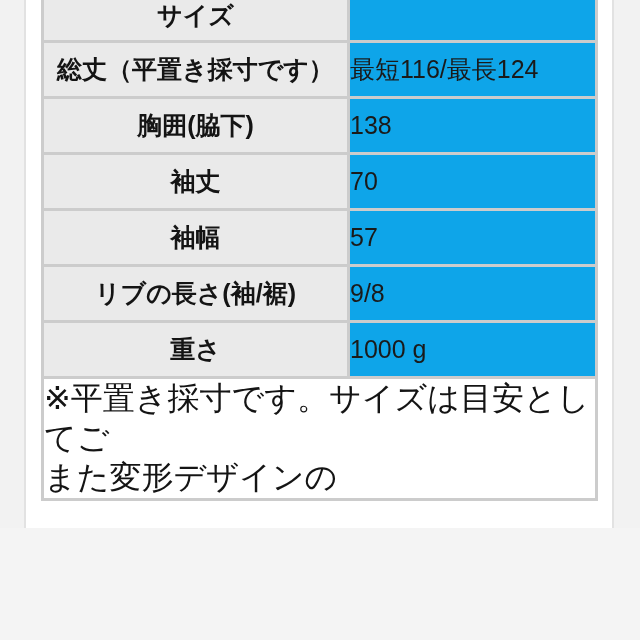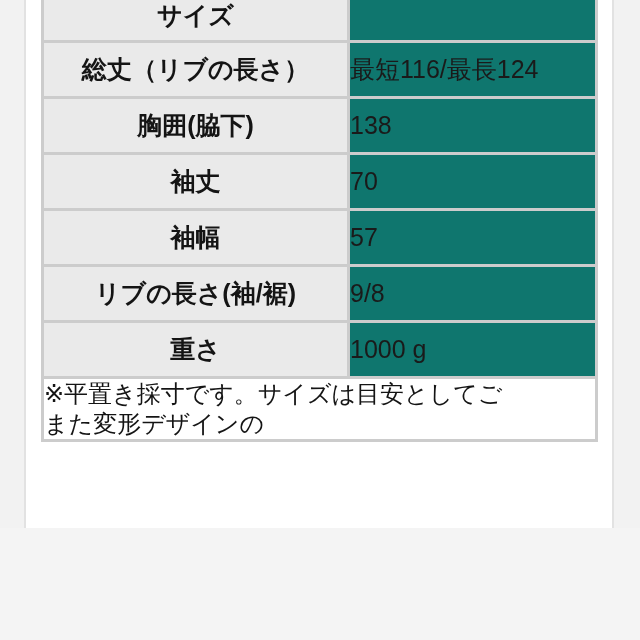--- a/index.html
+++ b/index.html
@@ -163,7 +163,7 @@
       </tr>
       <tr>
         <td class="th-cell">
-          <span class="cell-text">総丈（リブの長さ）</span>
+          <span class="cell-text">総丈（平置き採寸です）</span>
         </td>
         <td class="val-cell">
           <span class="cell-text">最短116/最長124</span>

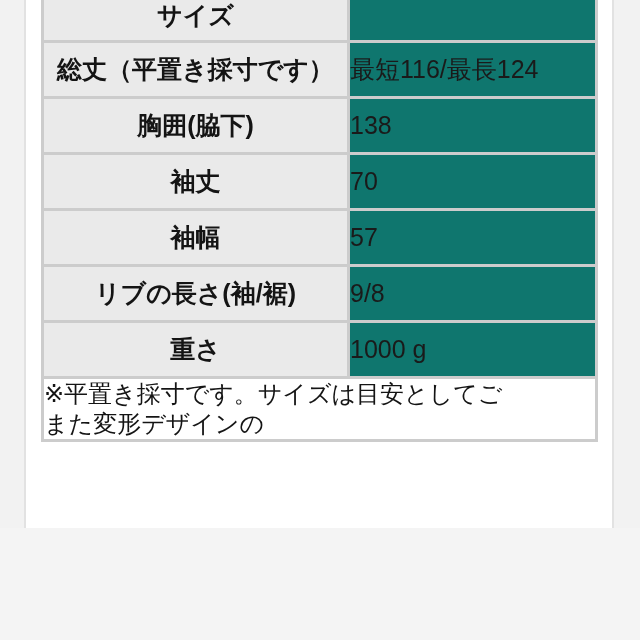--- a/index.html
+++ b/index.html
@@ -90,7 +90,7 @@
   }
   td.val-cell {
     width: 248px;
-    background: #0f766e;
+    background: #0ea5e9;
     text-align: left;
     font-weight: normal;
     font-size: 25px;

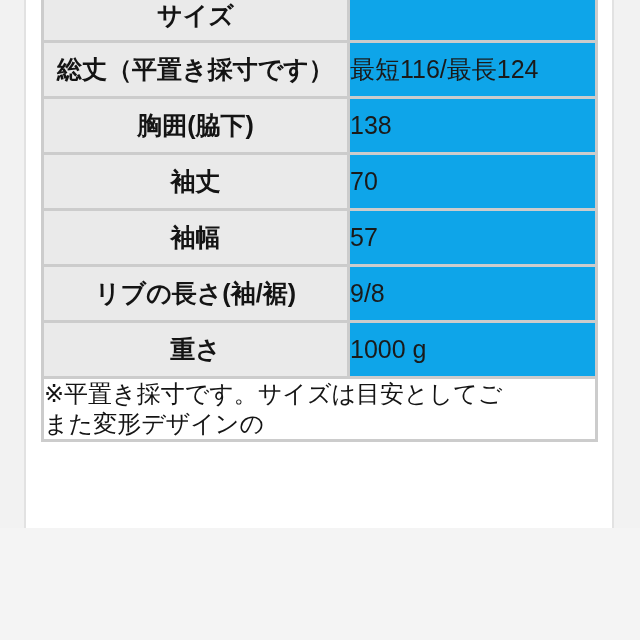--- a/index.html
+++ b/index.html
@@ -100,7 +100,7 @@
   td.note-cell {
     background: #ffffff;
     text-align: left;
-    font-size: 24px;
+    font-size: 32px;
     color: #141414;
     padding: 6px 4px 4px 8px;
     height: auto;

